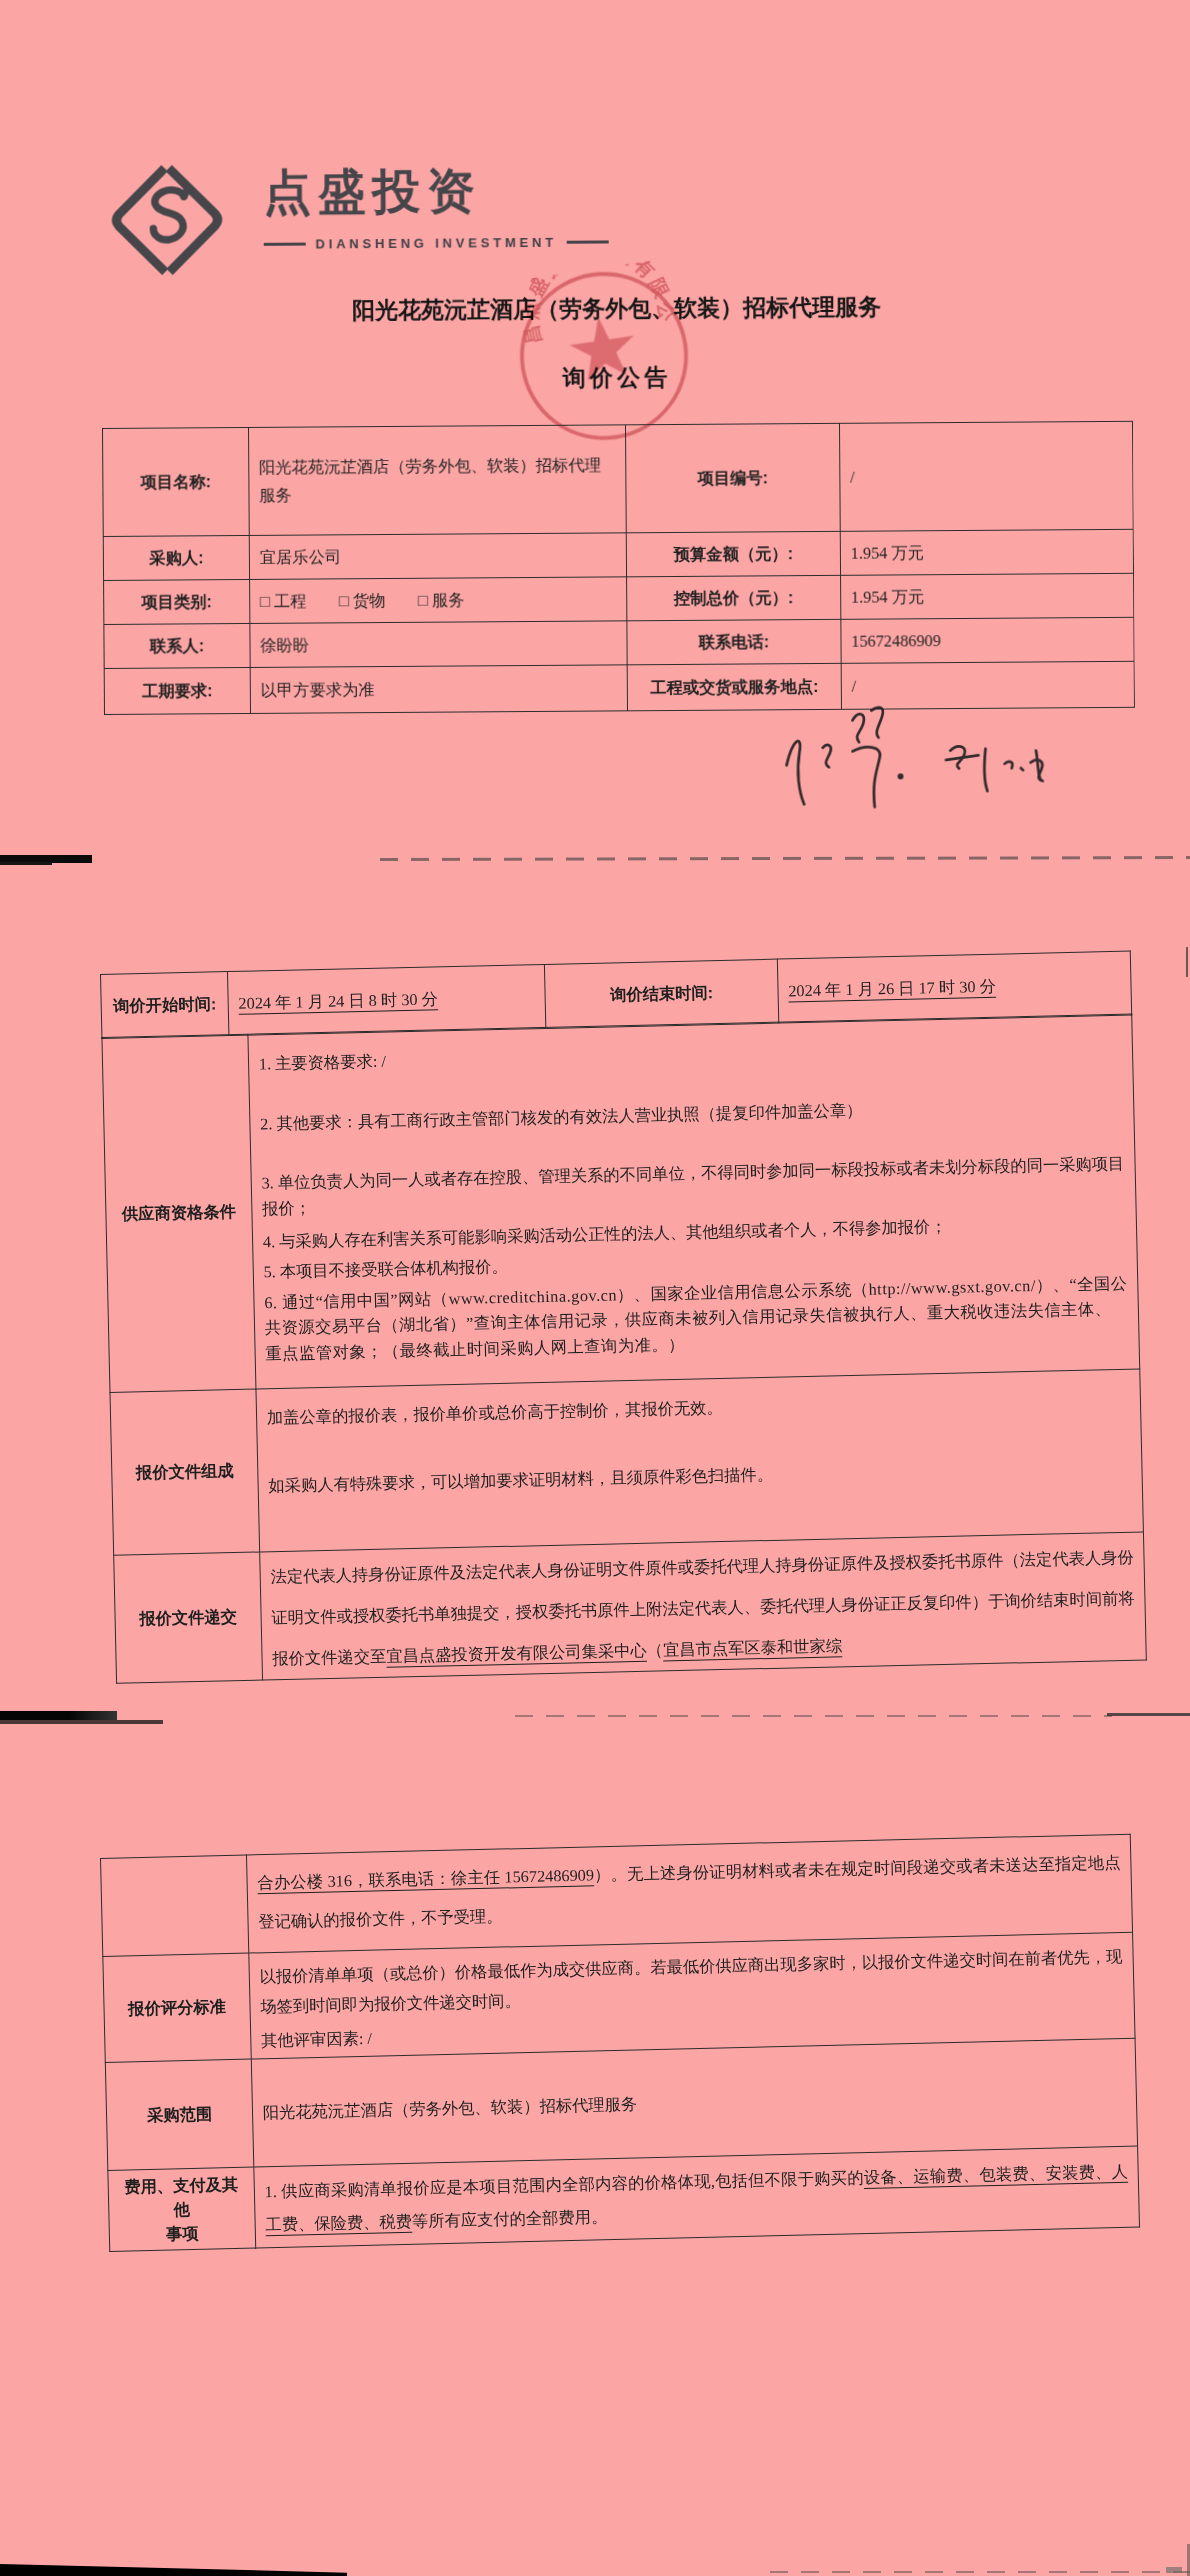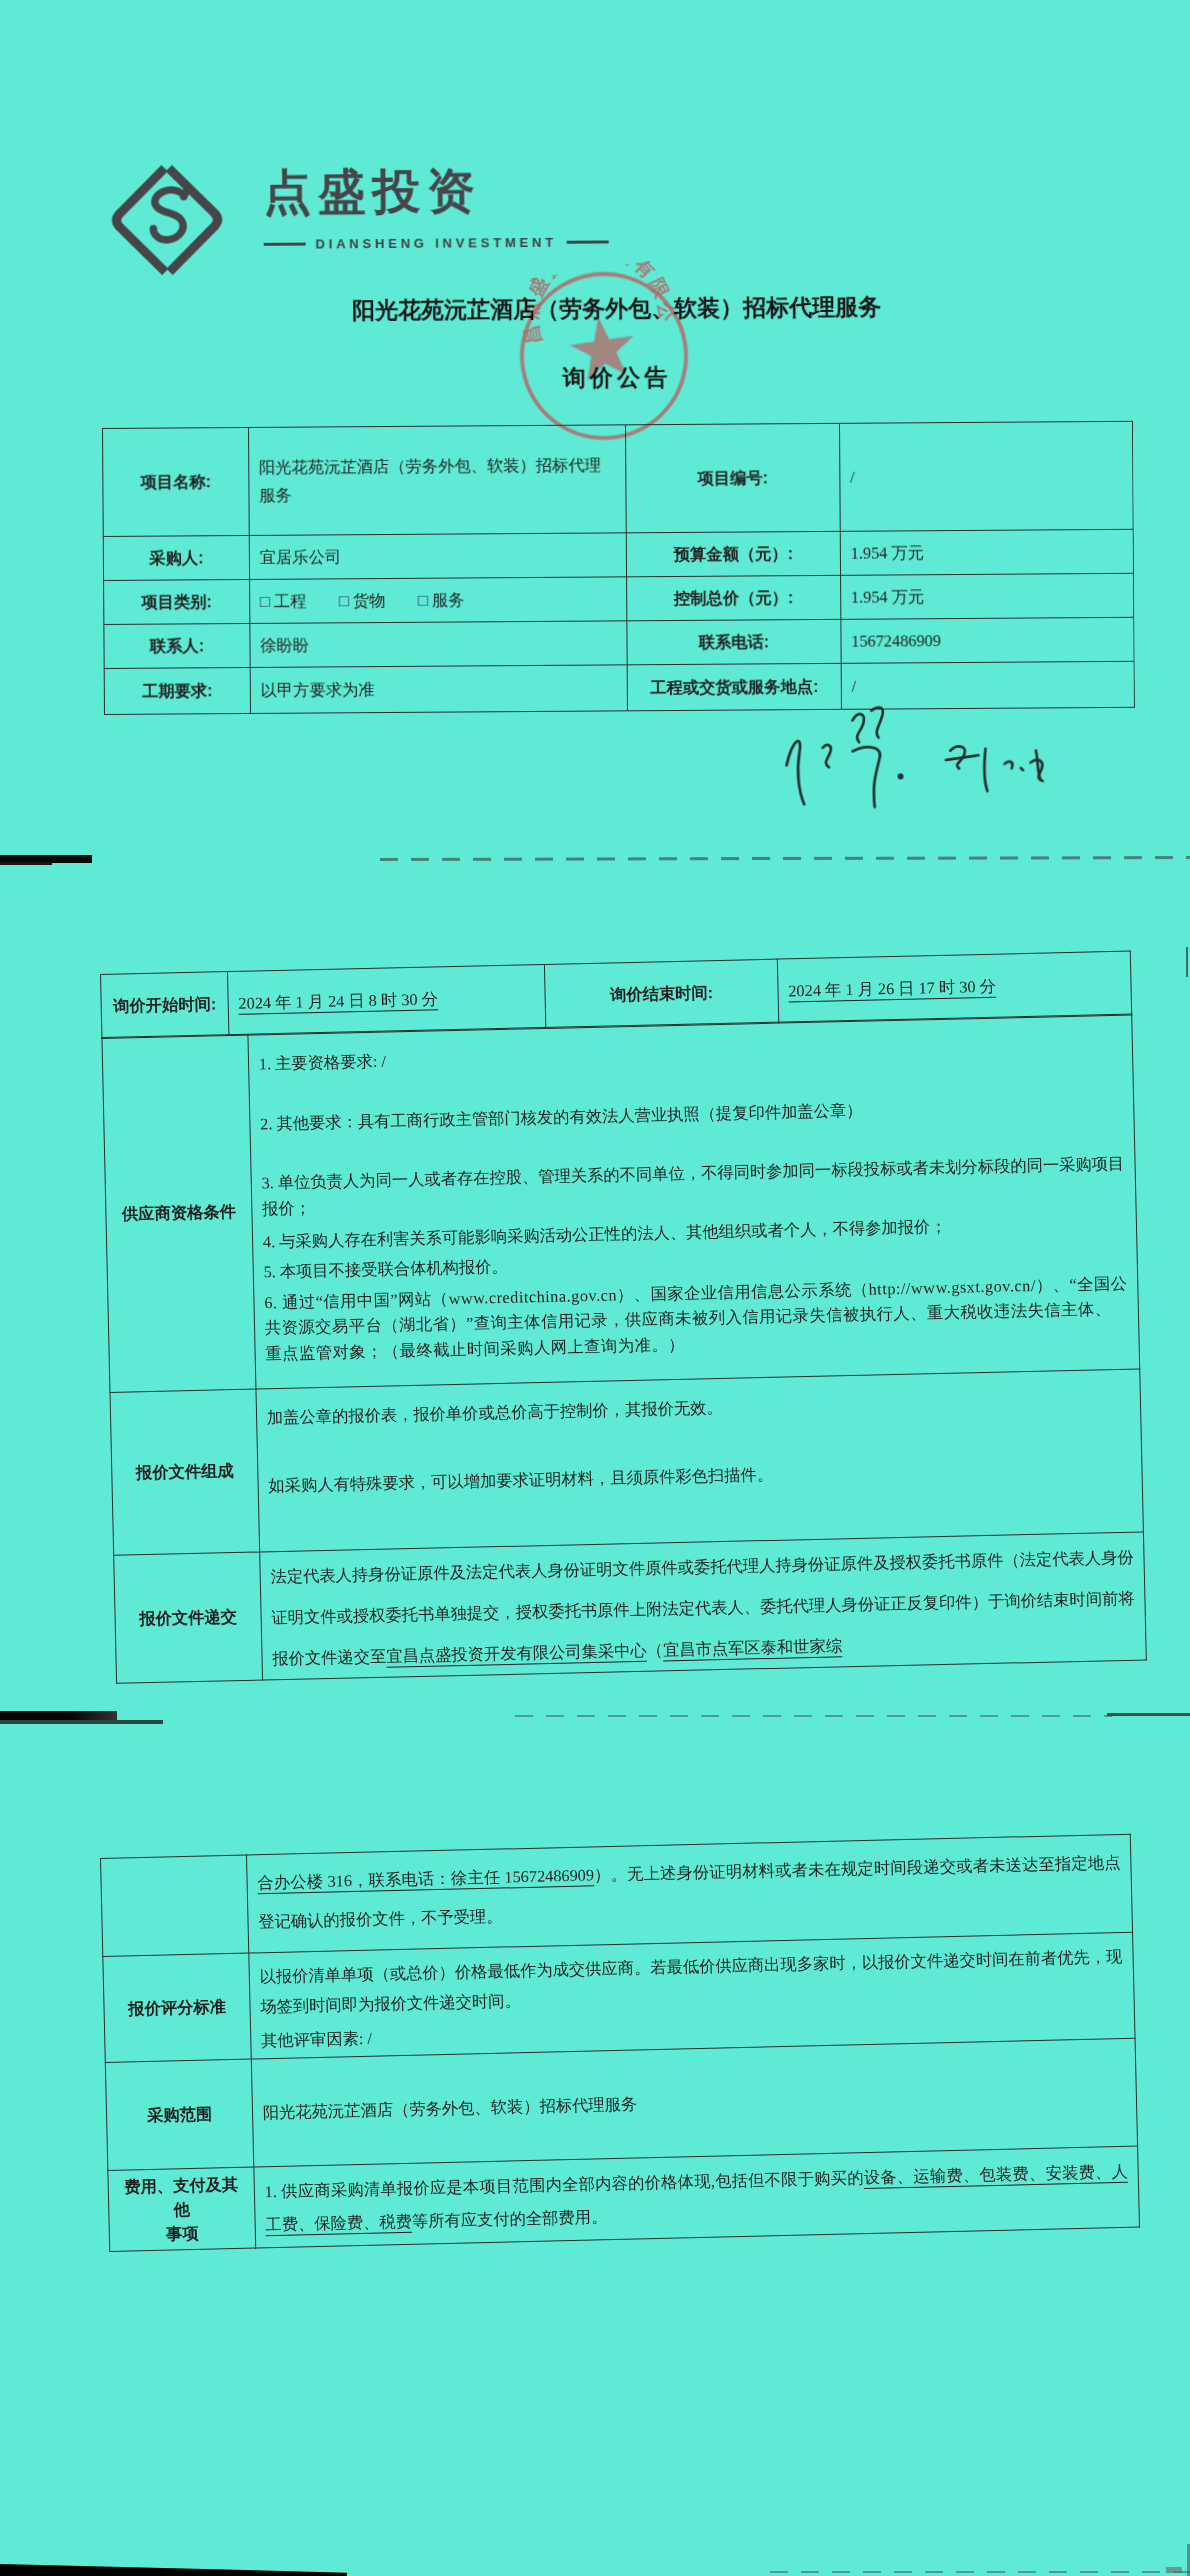--- a/index.html
+++ b/index.html
@@ -3,7 +3,7 @@
 <meta charset="utf-8">
 <style>
   html,body{margin:0;padding:0;background:#ffffff;}
-  .canvas{position:relative;width:1191px;height:2576px;background:#5eead4;overflow:hidden;
+  .canvas{position:relative;width:1191px;height:2576px;background:#fca5a5;overflow:hidden;
           font-family:"Liberation Serif","DejaVu Serif",serif;color:#1f1f1f;}
   .page{position:absolute;left:100px;width:1031px;}
   .p1{top:141px;transform:rotate(-0.4deg);transform-origin:0 50%;}

